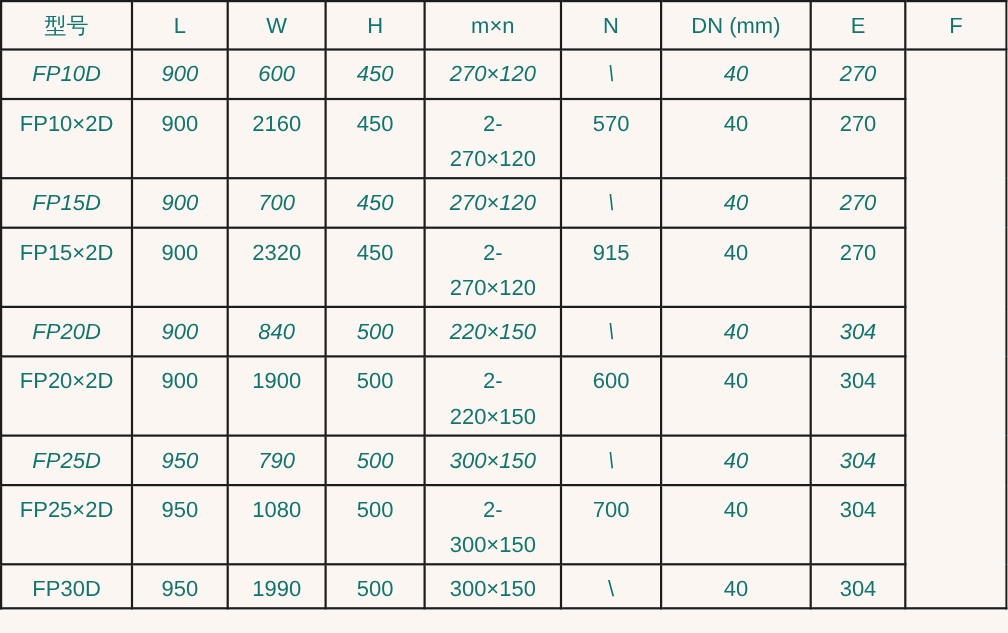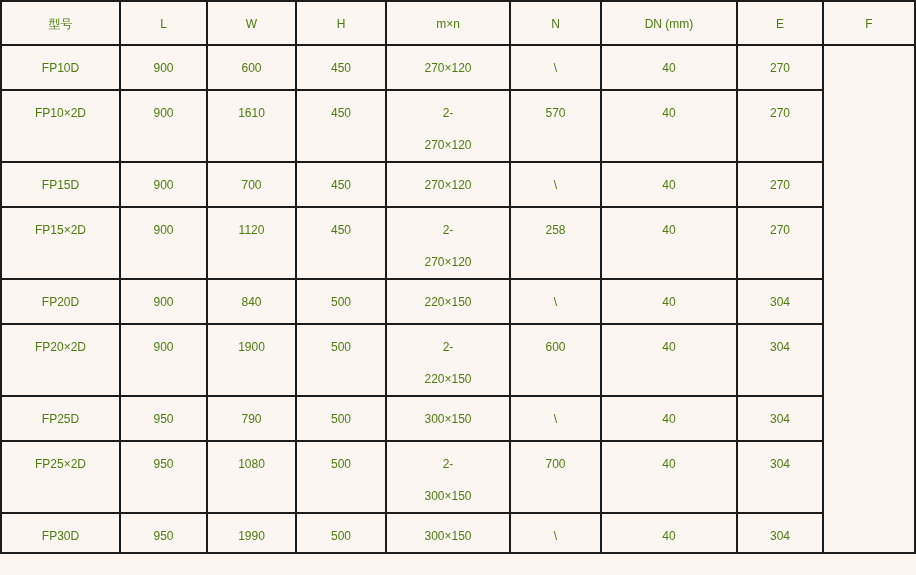--- a/index.html
+++ b/index.html
@@ -17,8 +17,8 @@
     border-collapse: collapse;
     table-layout: fixed;
     width: 914px;
-    color: #4d7c0f;
-    font-size: 12px;
+    color: #0f766e;
+    font-size: 20px;
   }
   table.spec th,
   table.spec td {

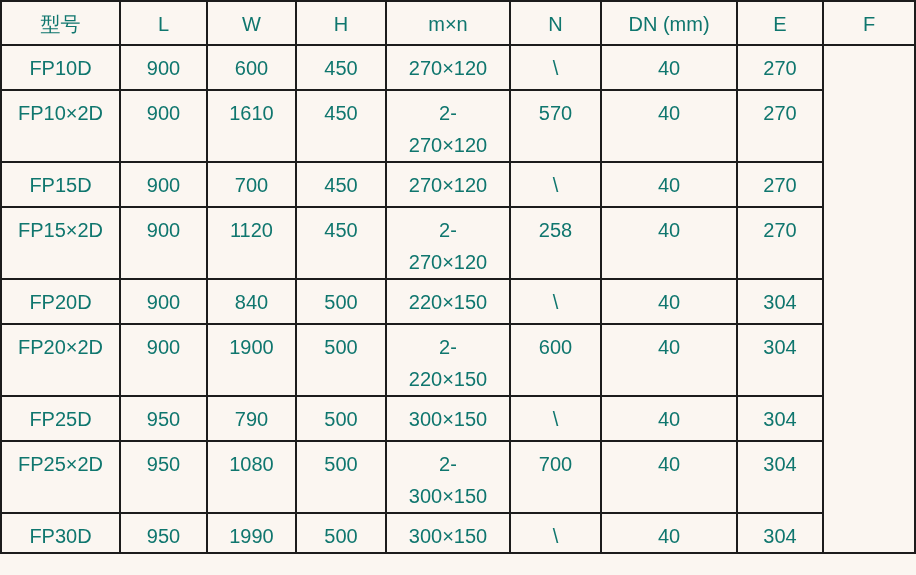--- a/index.html
+++ b/index.html
@@ -32,7 +32,7 @@
     overflow: hidden;
   }
   tr.h-head { height: 44px; }
-  tr.h-s    { height: 45px; }
+  tr.h-s    { height: 45px; font-style: italic; }
   tr.h-d    { height: 67px; }
   tr.h-last { height: 40px; }
   th.no-r   { border-right: none; }

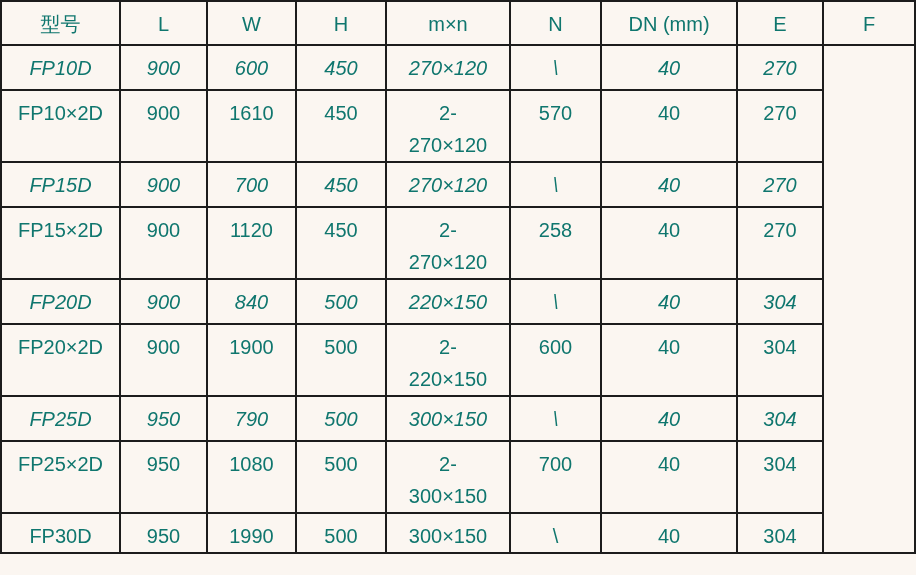--- a/index.html
+++ b/index.html
@@ -81,7 +81,7 @@
     <tr class="h-d">
       <td>FP10×2D</td>
       <td>900</td>
-      <td>1610</td>
+      <td>2160</td>
       <td>450</td>
       <td>2-
 270×120</td>

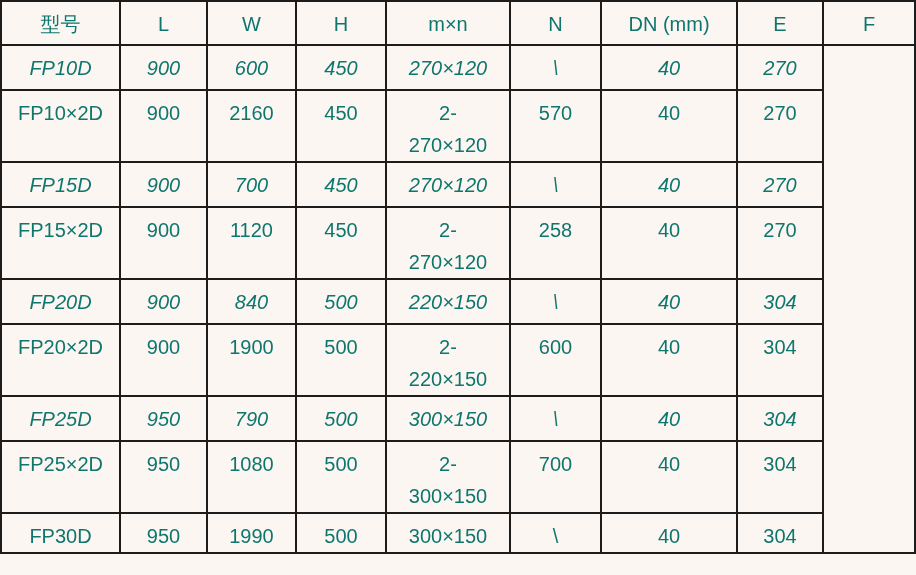--- a/index.html
+++ b/index.html
@@ -102,7 +102,7 @@
     <tr class="h-d">
       <td>FP15×2D</td>
       <td>900</td>
-      <td>1120</td>
+      <td>2320</td>
       <td>450</td>
       <td>2-
 270×120</td>

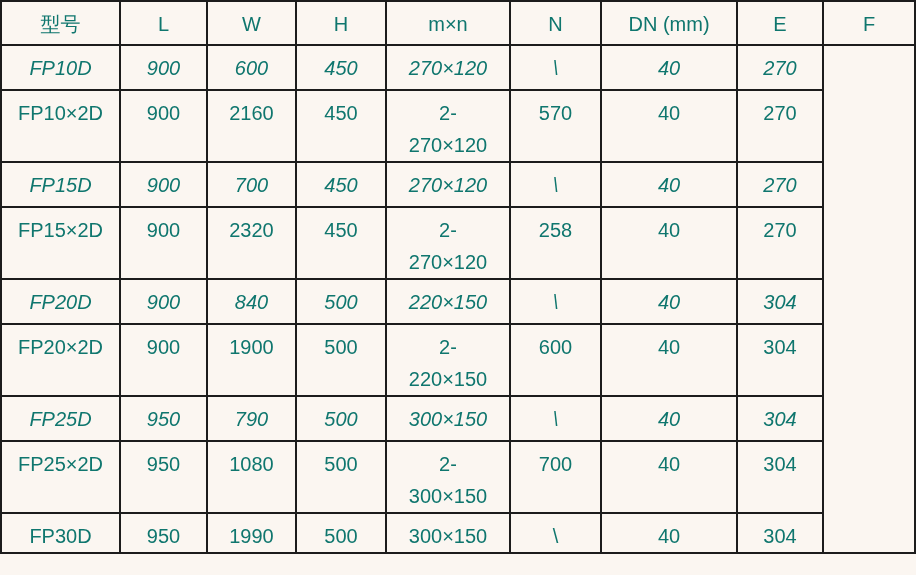--- a/index.html
+++ b/index.html
@@ -106,7 +106,7 @@
       <td>450</td>
       <td>2-
 270×120</td>
-      <td>258</td>
+      <td>915</td>
       <td>40</td>
       <td>270</td>
     </tr>

